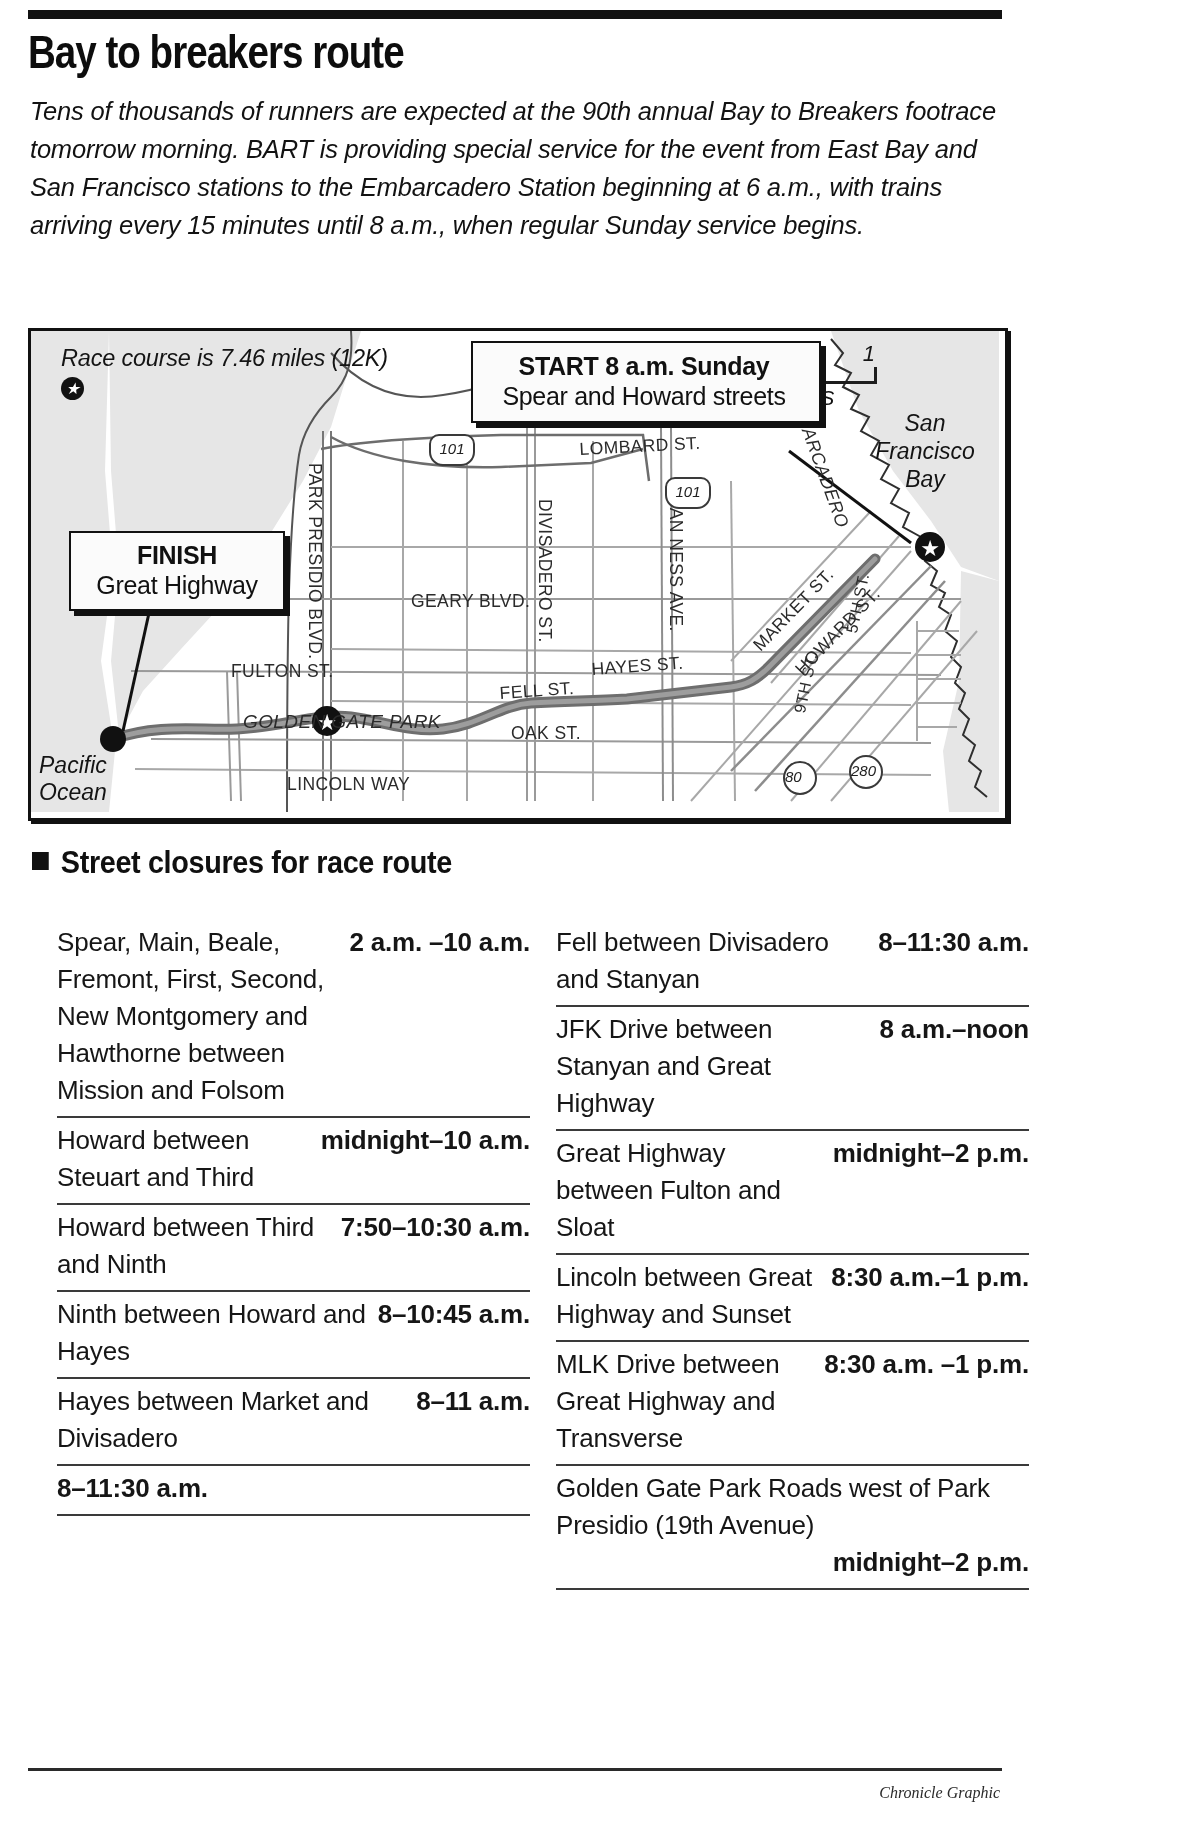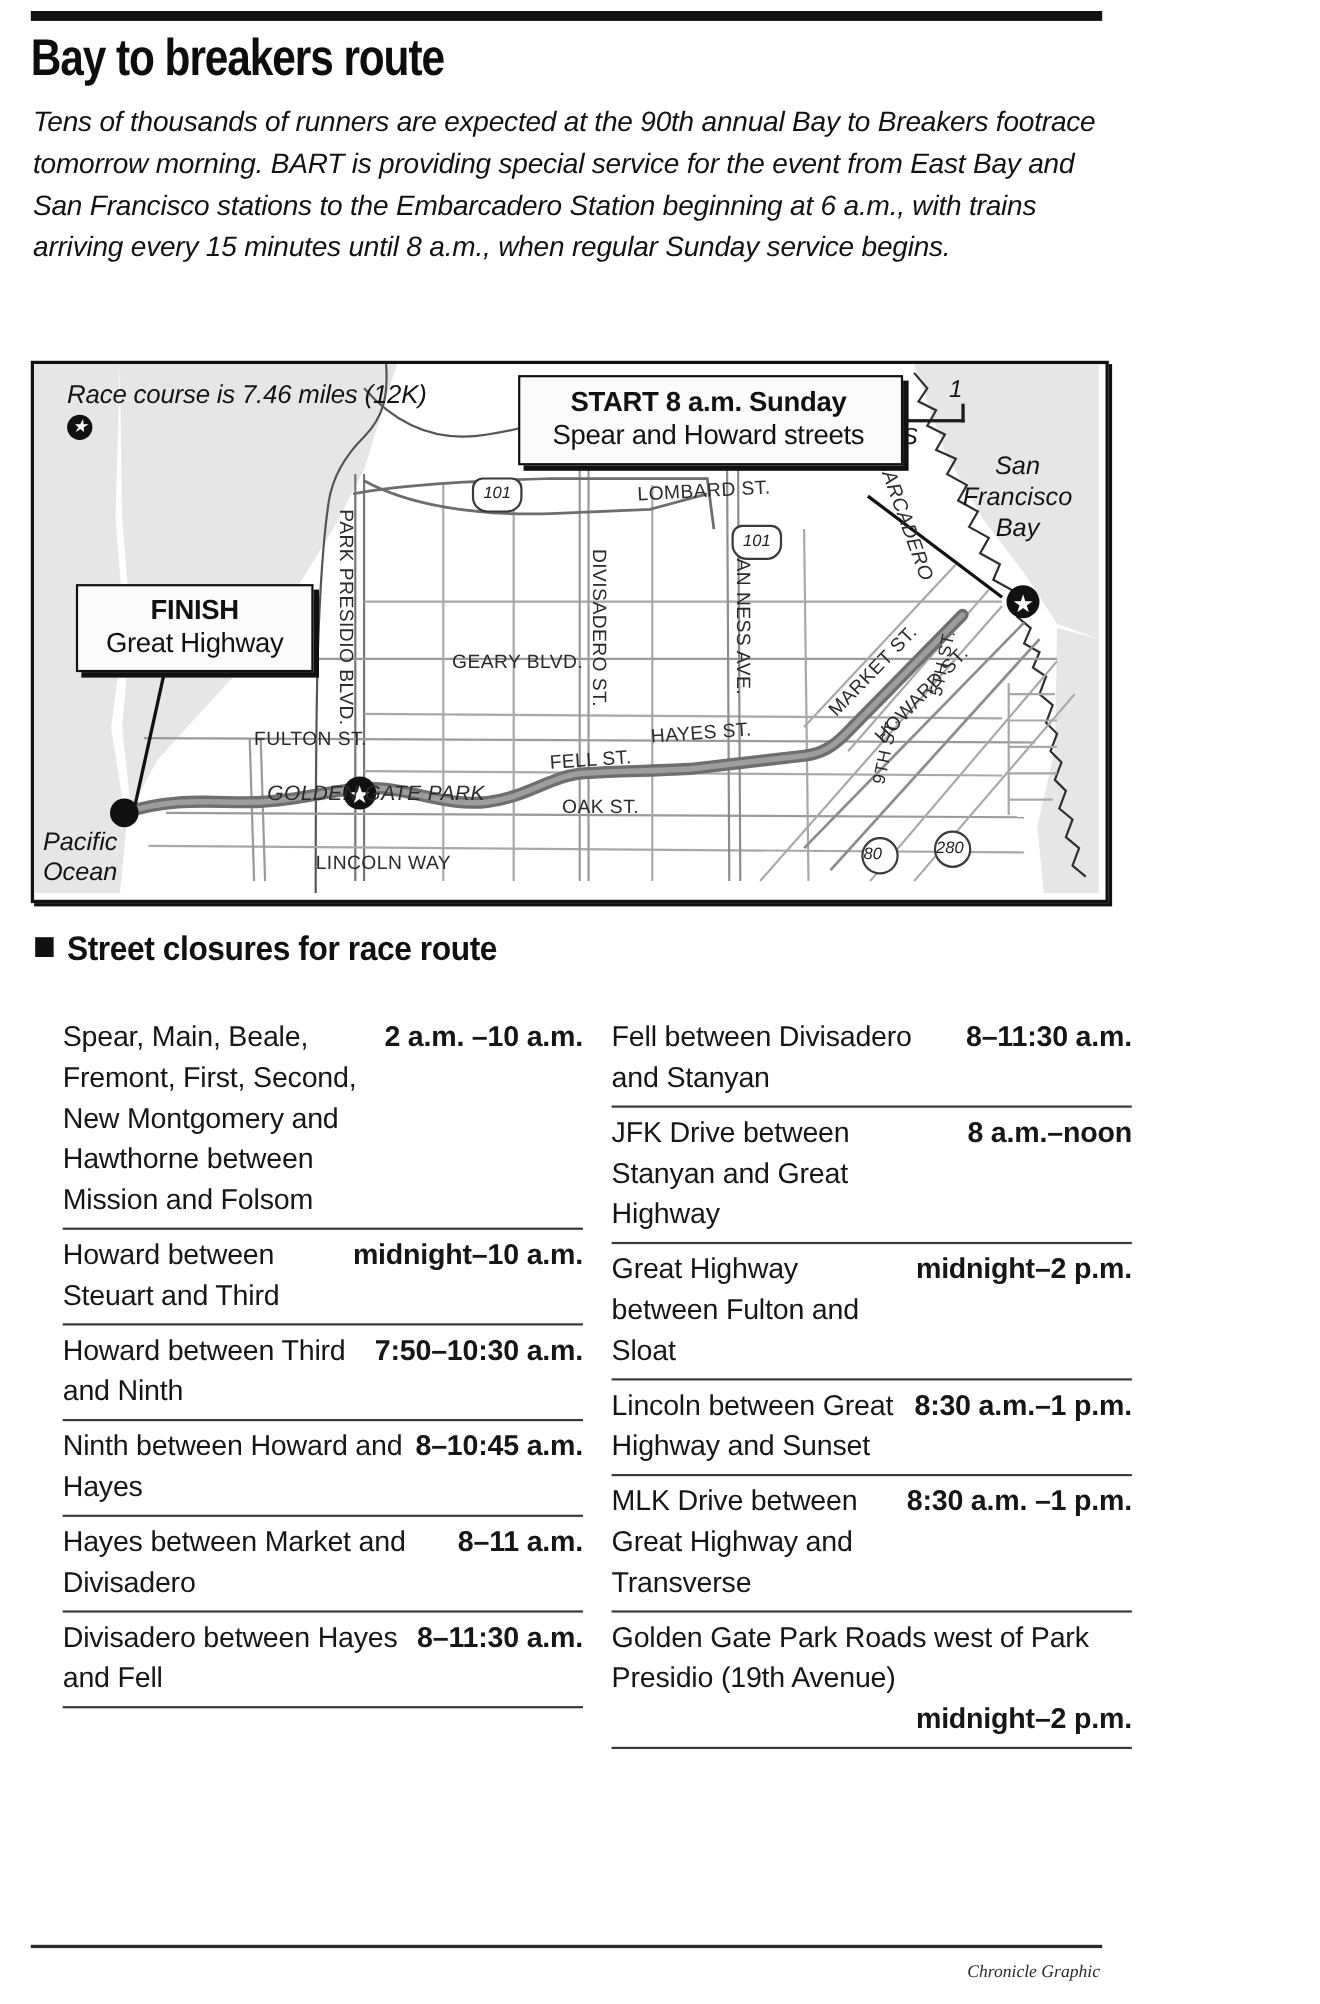--- a/index.html
+++ b/index.html
@@ -309,7 +309,6 @@
       </div>
       <div class="row">
         <div class="line withtime">
-          <span>Divisadero between Hayes and Fell</span>
           <span class="time">8–11:30 a.m.</span>
         </div>
       </div>

